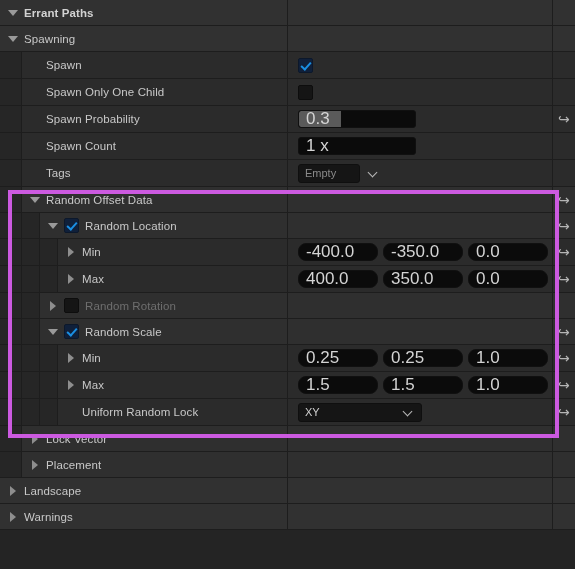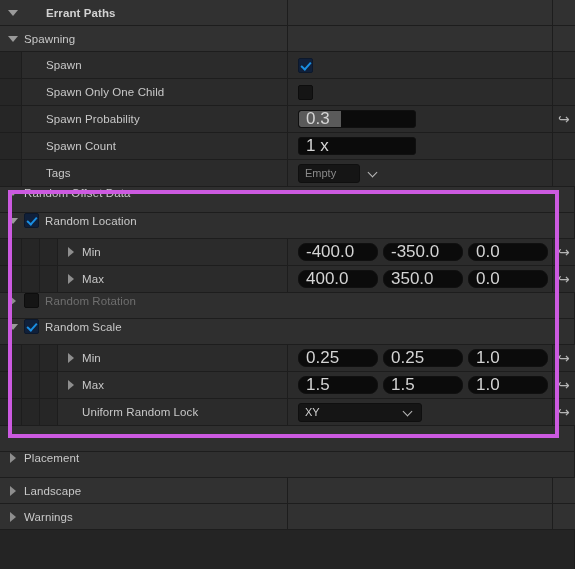--- a/index.html
+++ b/index.html
@@ -65,7 +65,7 @@
     white-space: nowrap;
     letter-spacing: .1px;
   }
-  .label.bold { font-weight: bold; color: #d2d2d2; margin-left: 22px; }
+  .label.bold { font-weight: bold; color: #d2d2d2; }
   .label.dim  { color: #6e6e6e; }
 
   

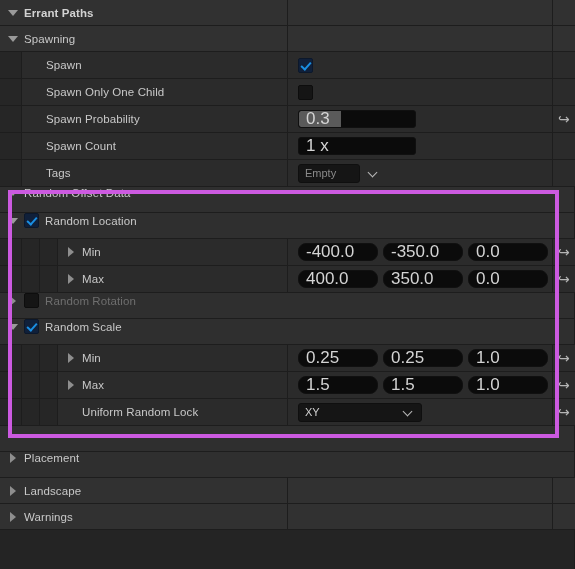--- a/index.html
+++ b/index.html
@@ -35,7 +35,6 @@
   .row.sub {
     background: #2f2f2f;
     height: 26px;
-    flex-direction: column;
   }
 
   

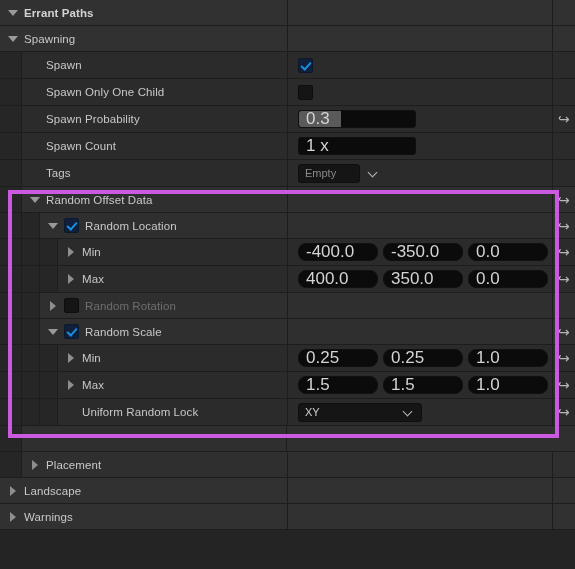--- a/index.html
+++ b/index.html
@@ -459,6 +459,10 @@
       </div>
       <div class="row sub">
         <div class="gutter g1"></div>
+        <div class="namecell">
+          <span class="tri right"></span>
+          <span class="label">Lock Vector</span>
+        </div>
         <div class="valcell"></div>
         <div class="resetcell"></div>
       </div>

